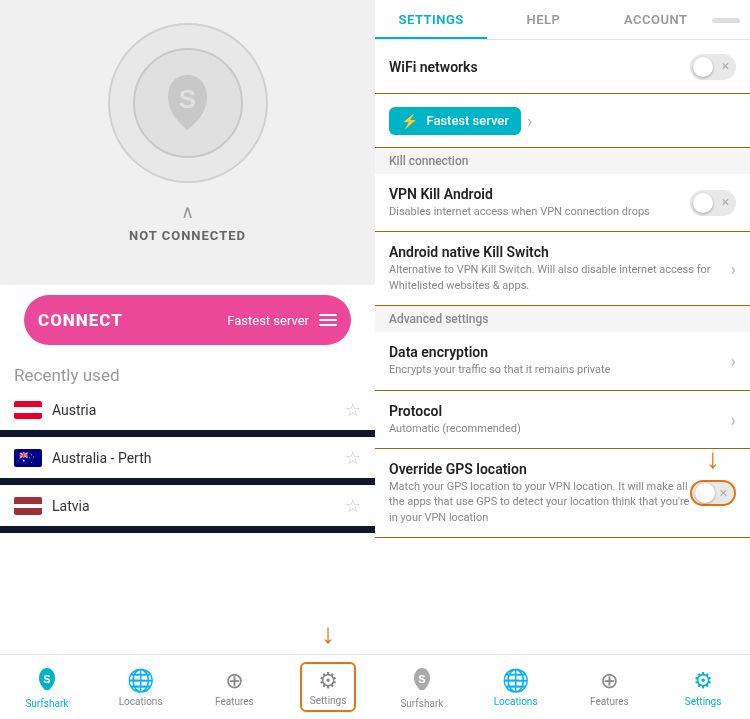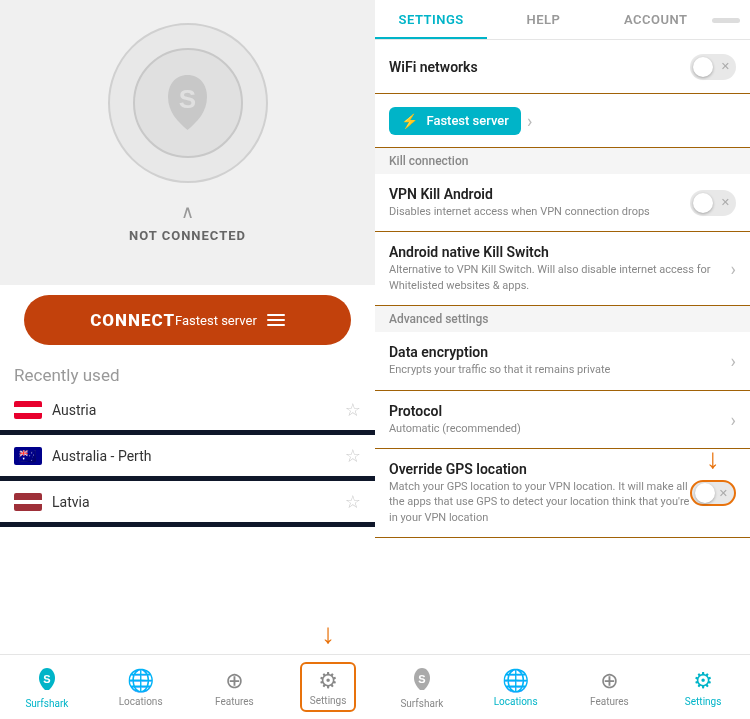--- a/index.html
+++ b/index.html
@@ -70,12 +70,12 @@
     }
 
     .connect-bar {
-      background: #c2410c;
+      background: #ec4899;
       margin: 0 12px;
       border-radius: 30px;
       display: flex;
       align-items: center;
-      justify-content: center;
+      justify-content: space-between;
       padding: 0 14px;
       height: 50px;
     }

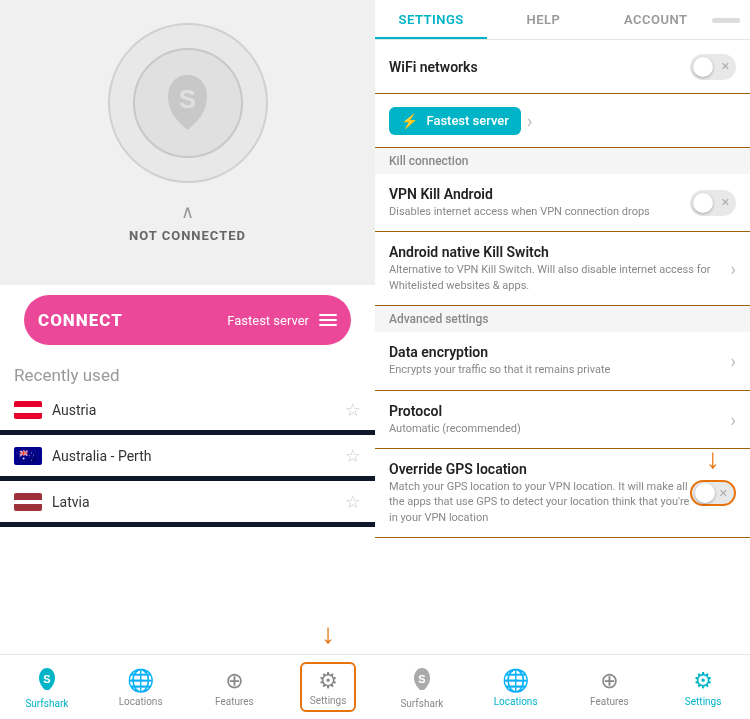--- a/index.html
+++ b/index.html
@@ -127,7 +127,7 @@
       display: flex;
       align-items: center;
       padding: 10px 14px;
-      border-bottom: 5px solid #0f172a;
+      border-bottom: 7px solid #0f172a;
     }
 
     .flag {

